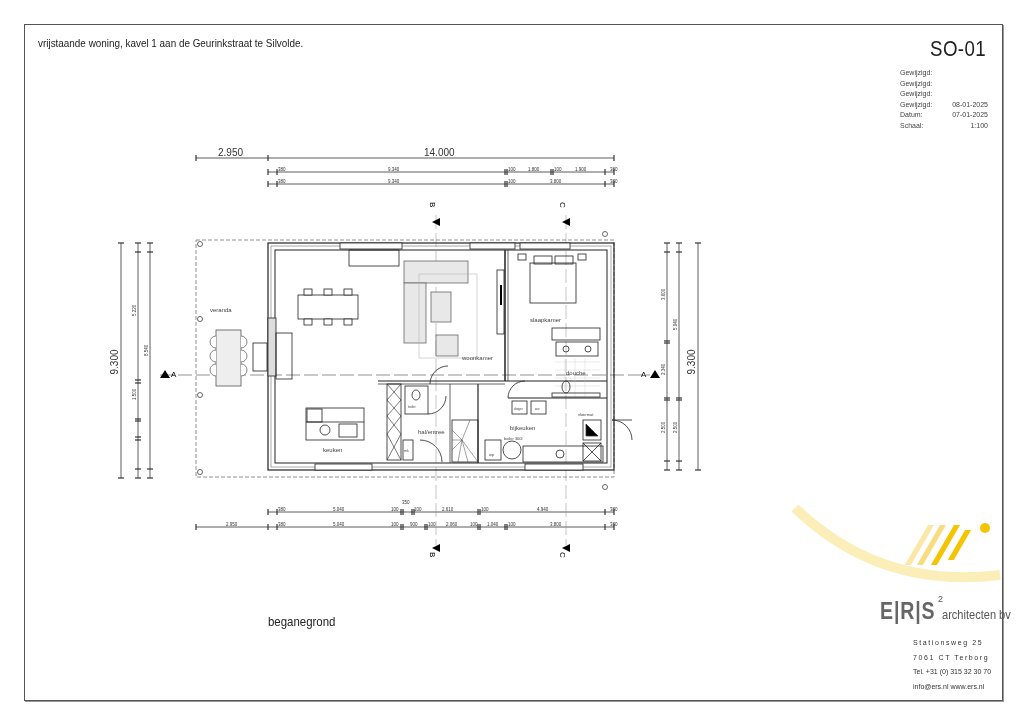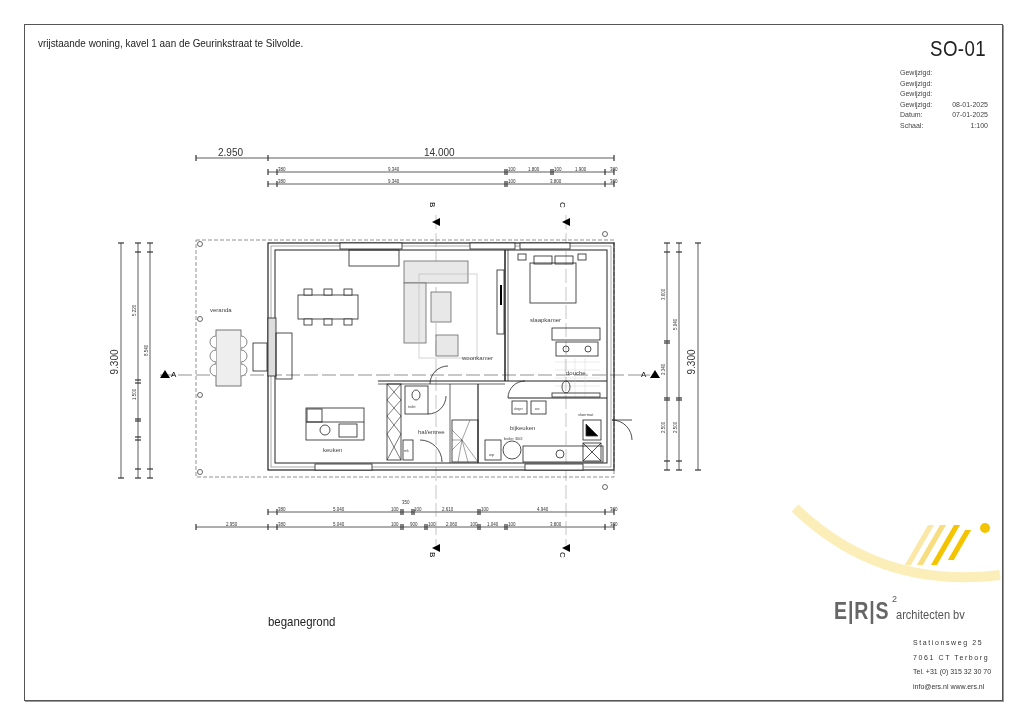--- a/index.html
+++ b/index.html
@@ -11,7 +11,7 @@
   .meta{position:absolute;left:900px;top:68px;width:88px;font-size:7px;line-height:10.6px;color:#444;}
   .meta .row{display:flex;justify-content:space-between;}
   .floor-label{left:268px;top:614px;font-size:13px;transform:scaleX(0.88);transform-origin:left;}
-  .ers{position:absolute;left:834px;top:598px;}
+  .ers{position:absolute;left:880px;top:598px;}
   .ers .logo{font-size:23px;font-weight:bold;color:#666;letter-spacing:1px;transform:scaleX(0.85);transform-origin:left;display:inline-block;}
   .ers .sup{position:absolute;left:58px;top:-4px;font-size:9px;color:#555;}
   .ers .sub{position:absolute;left:62px;top:9px;font-size:13px;color:#555;transform:scaleX(0.85);transform-origin:left;white-space:nowrap;}

